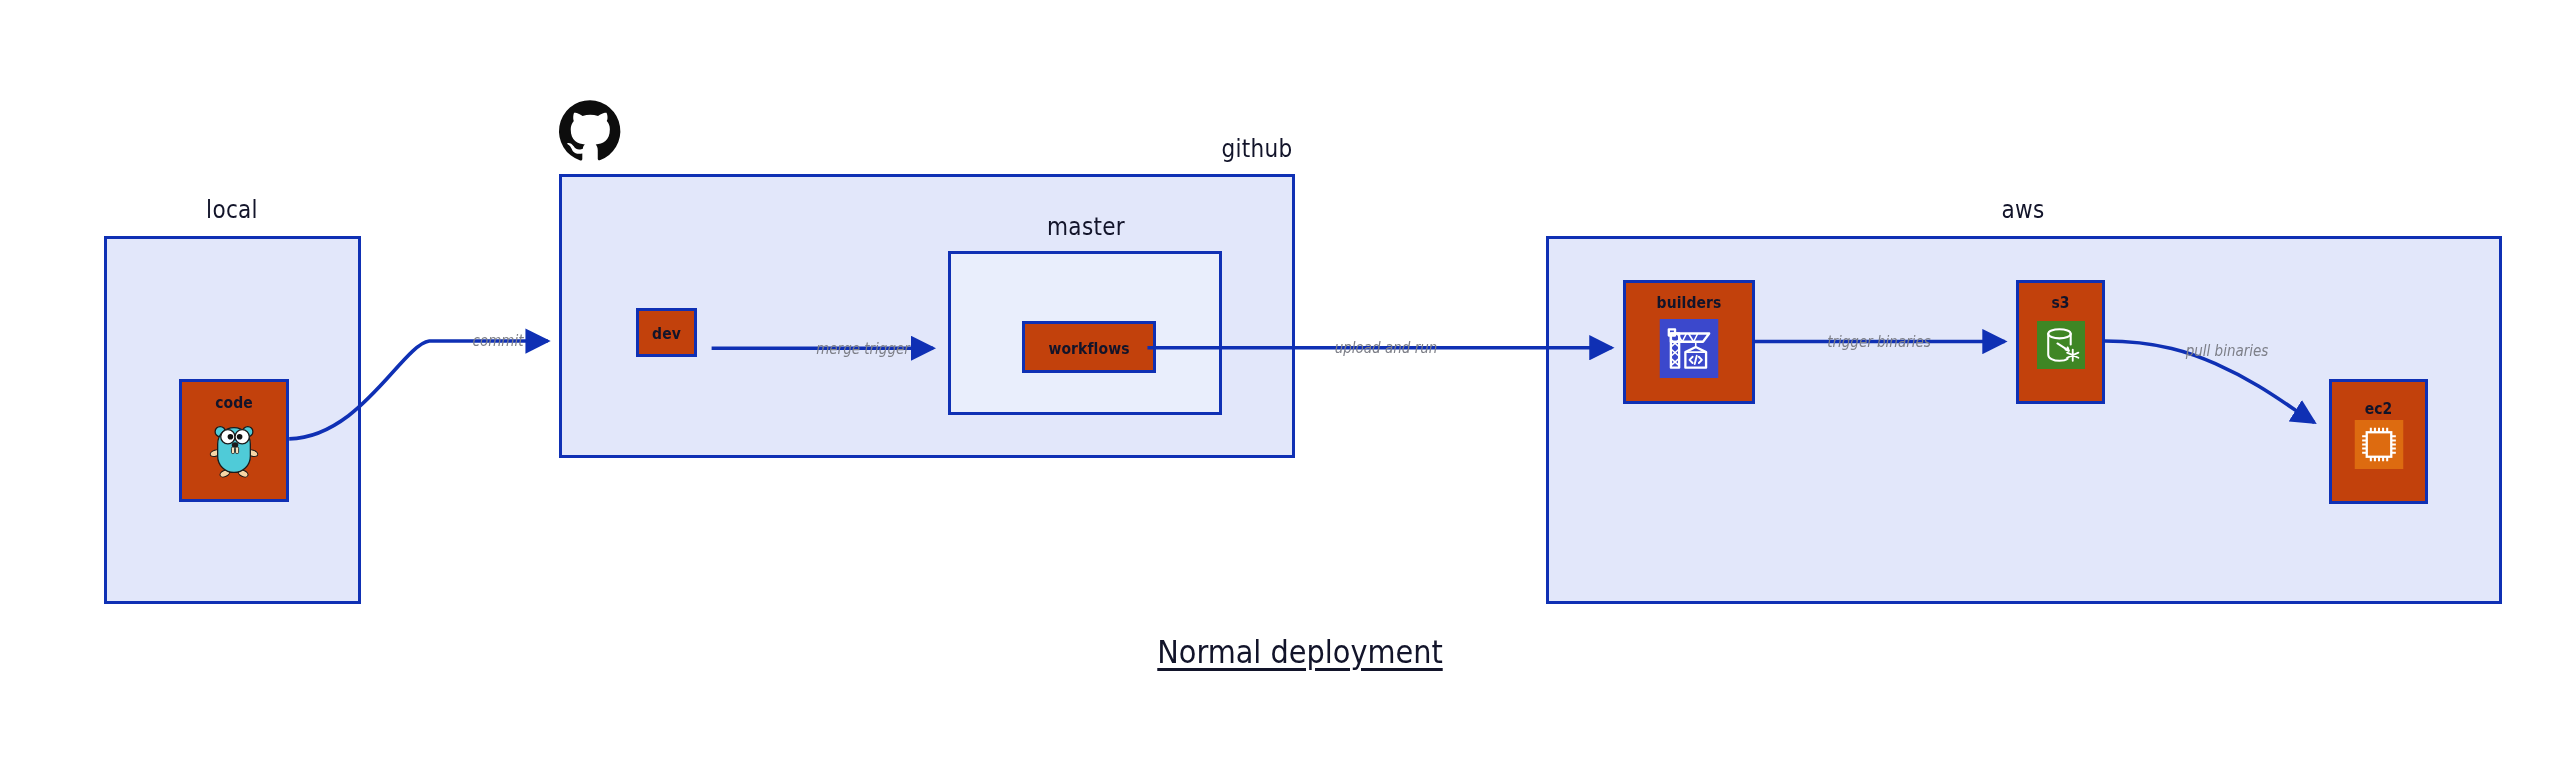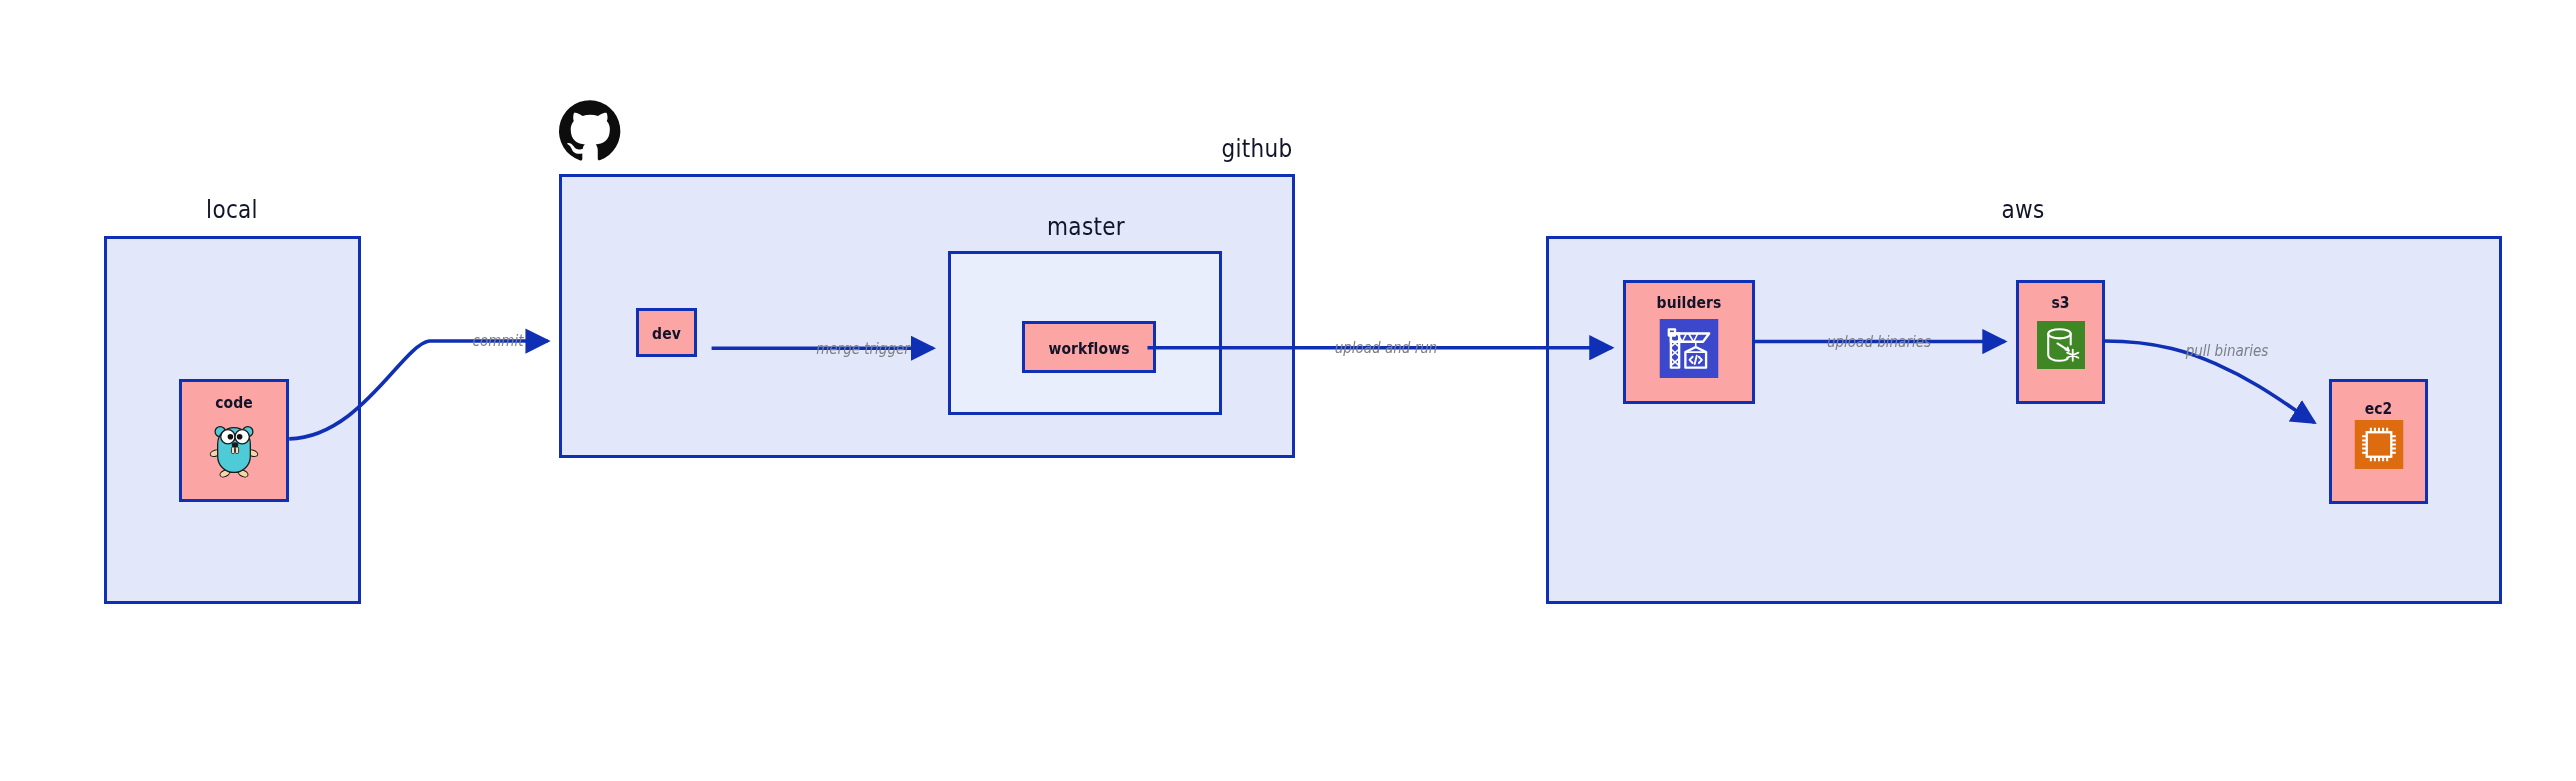--- a/index.html
+++ b/index.html
@@ -47,7 +47,7 @@
   
   .node {
     position: absolute;
-    background: #fca5a5;
+    background: #c2410c;
     border: 3.1px solid #0f30b4;
     box-sizing: border-box;
   }

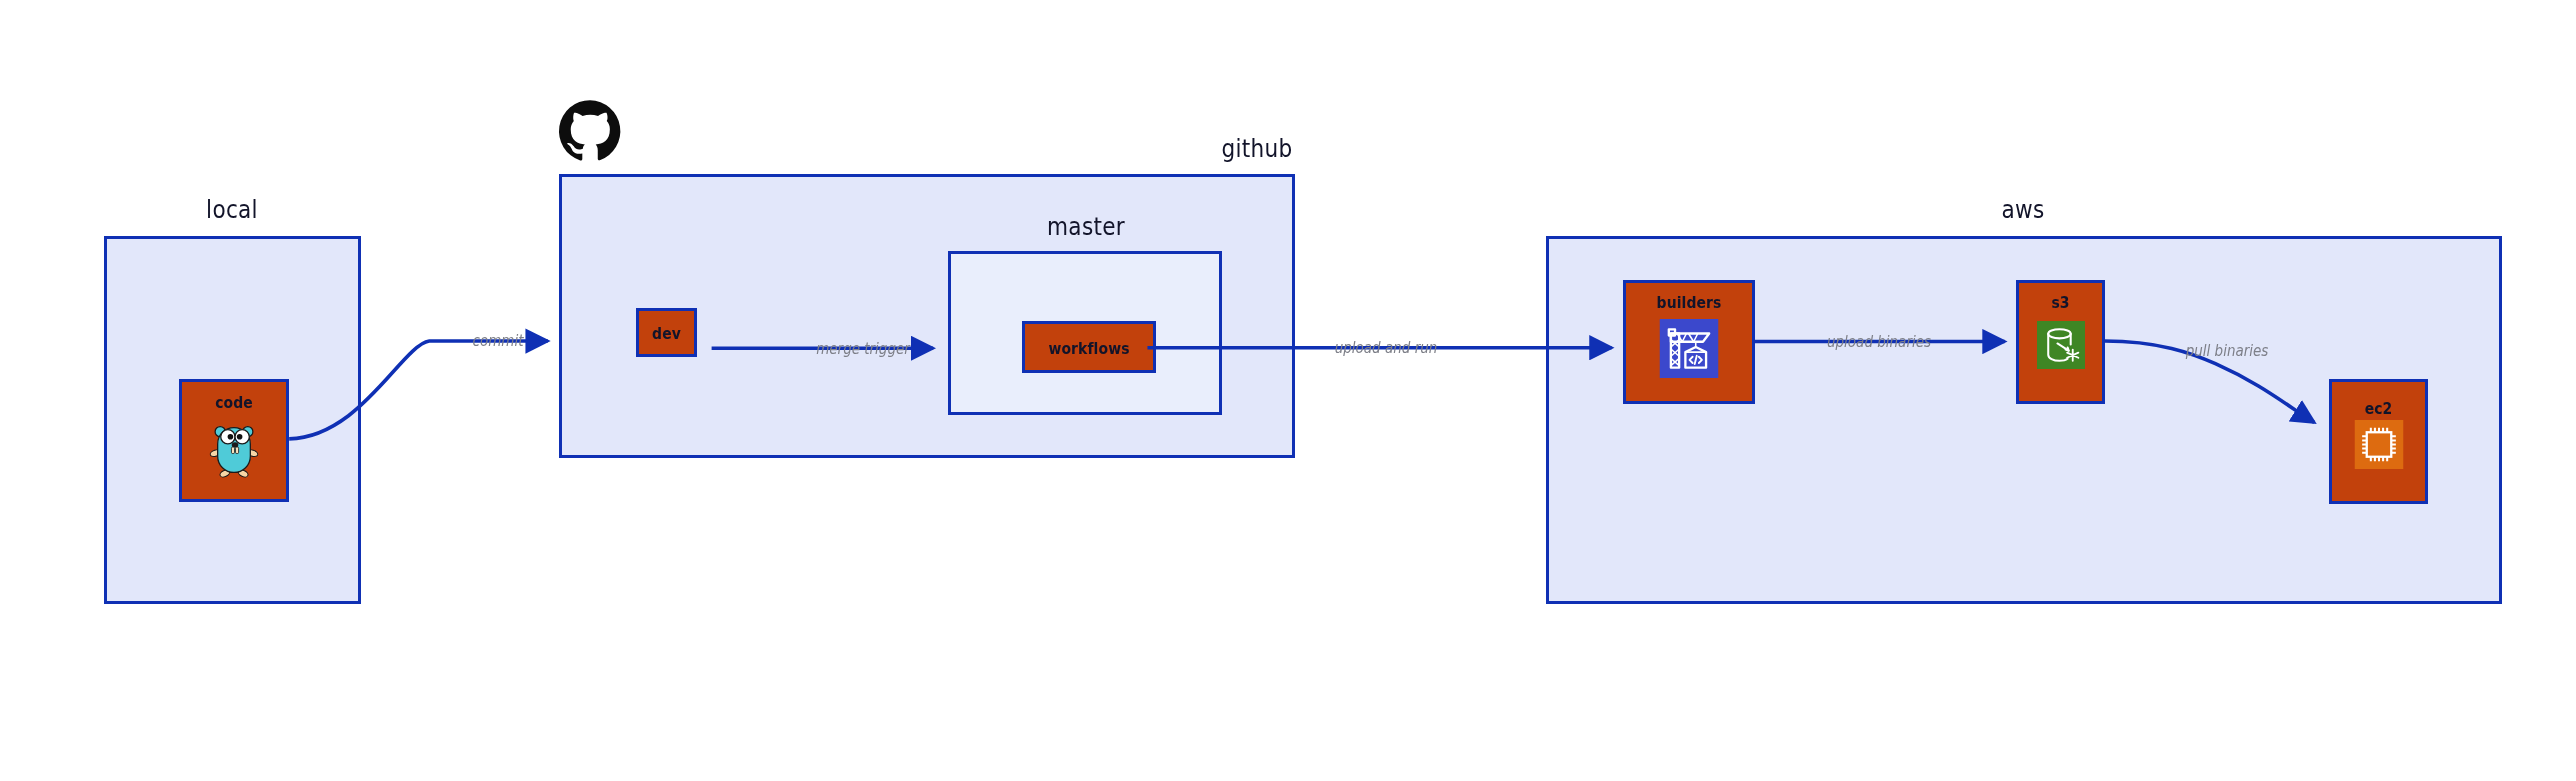--- a/index.html
+++ b/index.html
@@ -262,7 +262,7 @@
   <div class="edge-label" style="left:456px; top:341px;margin-left:42px;">commit</div>
   <div class="edge-label" style="left:863px; top:349px;">merge trigger</div>
   <div class="edge-label" style="left:1386px; top:348px;">upload and run</div>
-  <div class="edge-label" style="left:1879px; top:342px;">upload binaries</div>
+  <div class="edge-label" style="left:1879px; top:342px;">trigger binaries</div>
   <div class="edge-label" style="left:2227px; top:351px;">pull binaries</div>
 
 

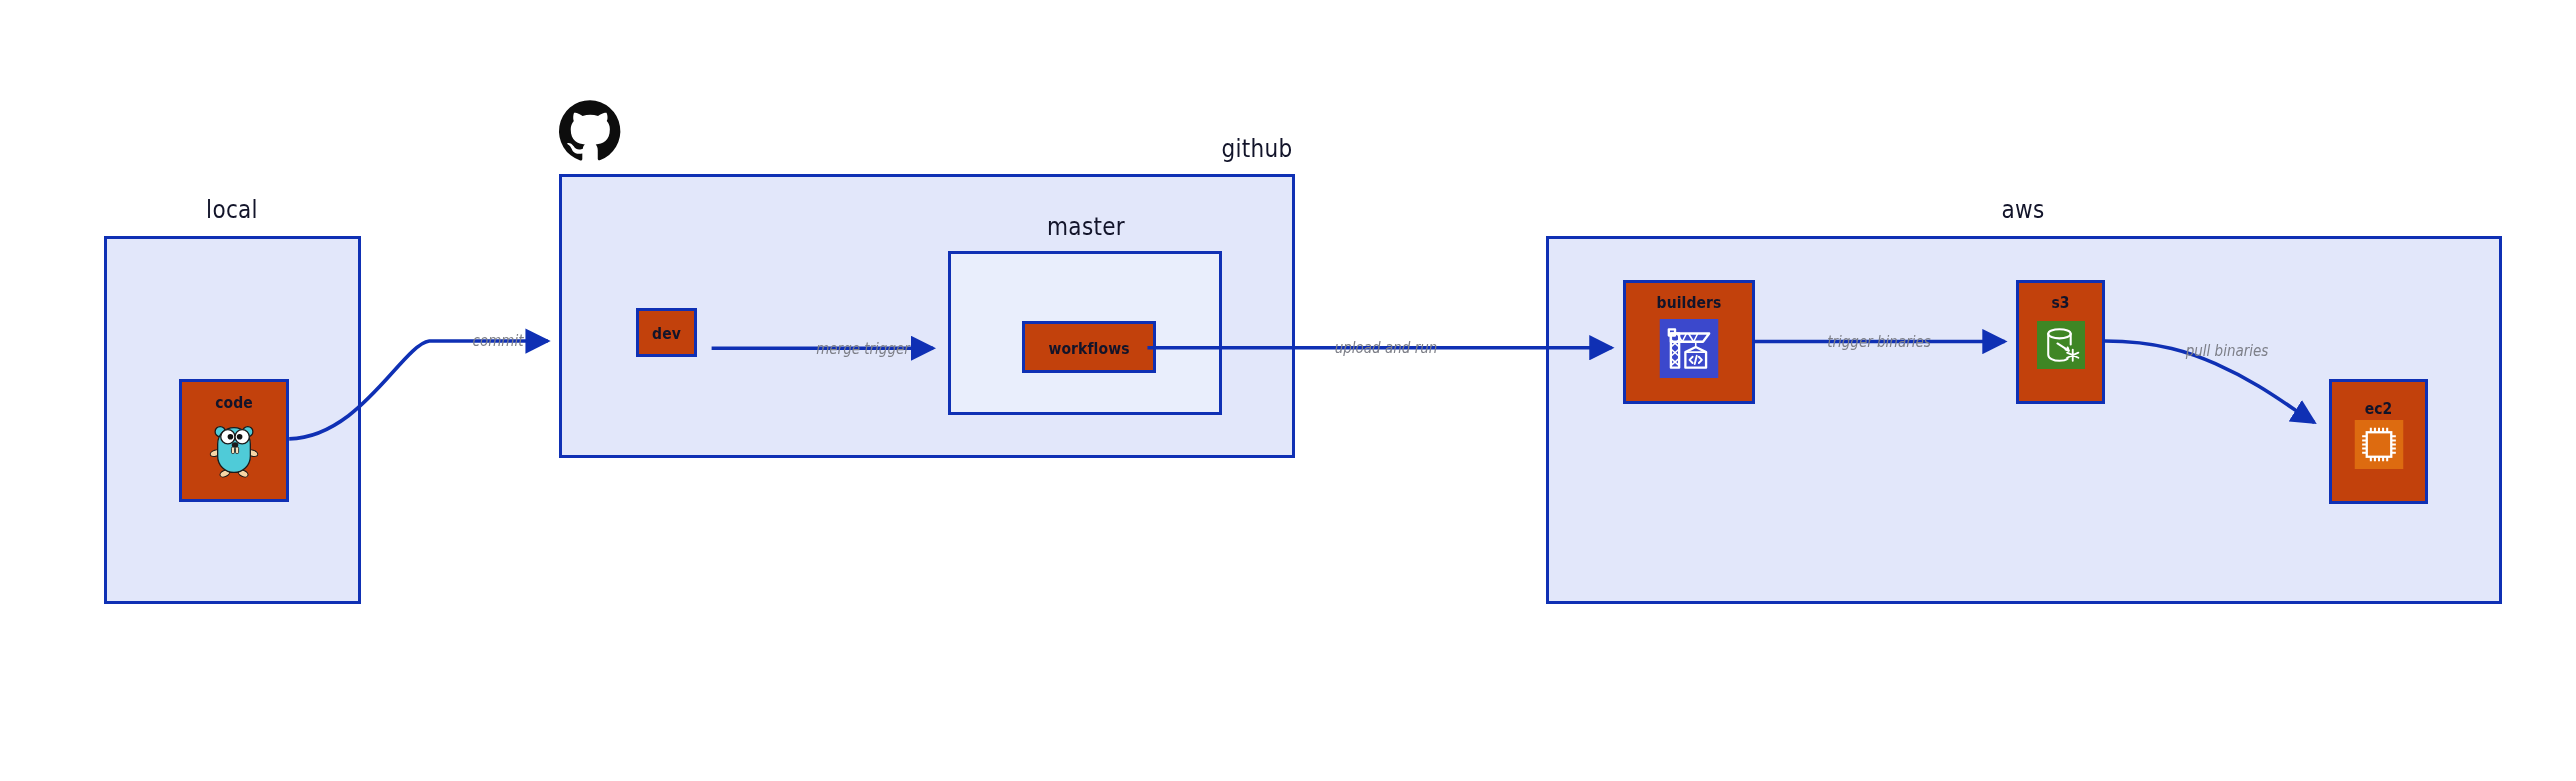--- a/index.html
+++ b/index.html
@@ -265,6 +265,7 @@
   <div class="edge-label" style="left:1879px; top:342px;">trigger binaries</div>
   <div class="edge-label" style="left:2227px; top:351px;">pull binaries</div>
 
+  <div id="diagram-title" style="left:1300px; top:633px;">Normal deployment</div>
 
 </div>
 

